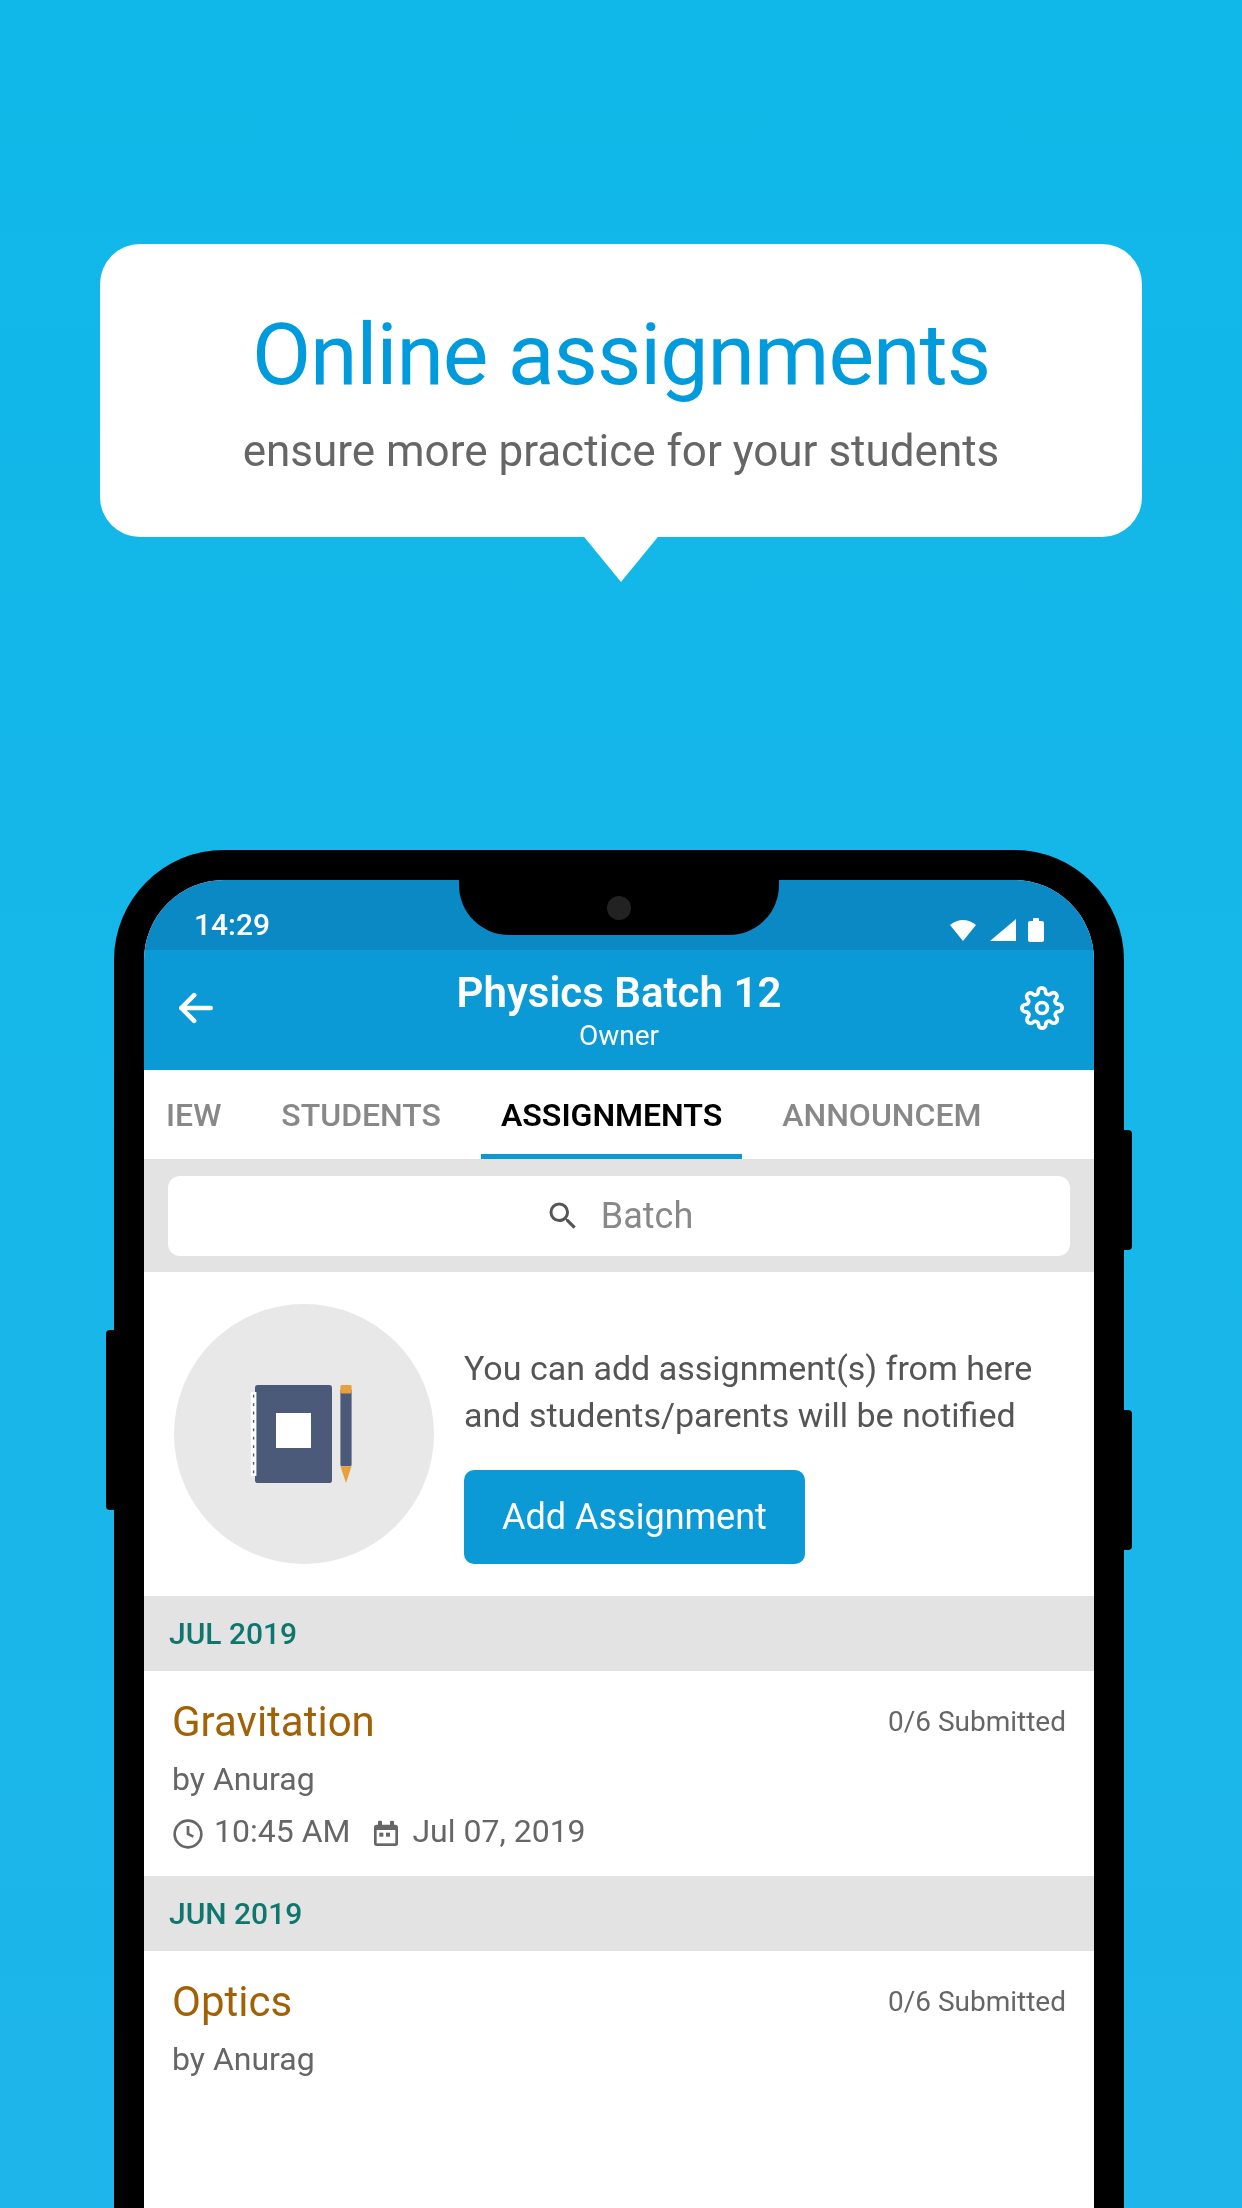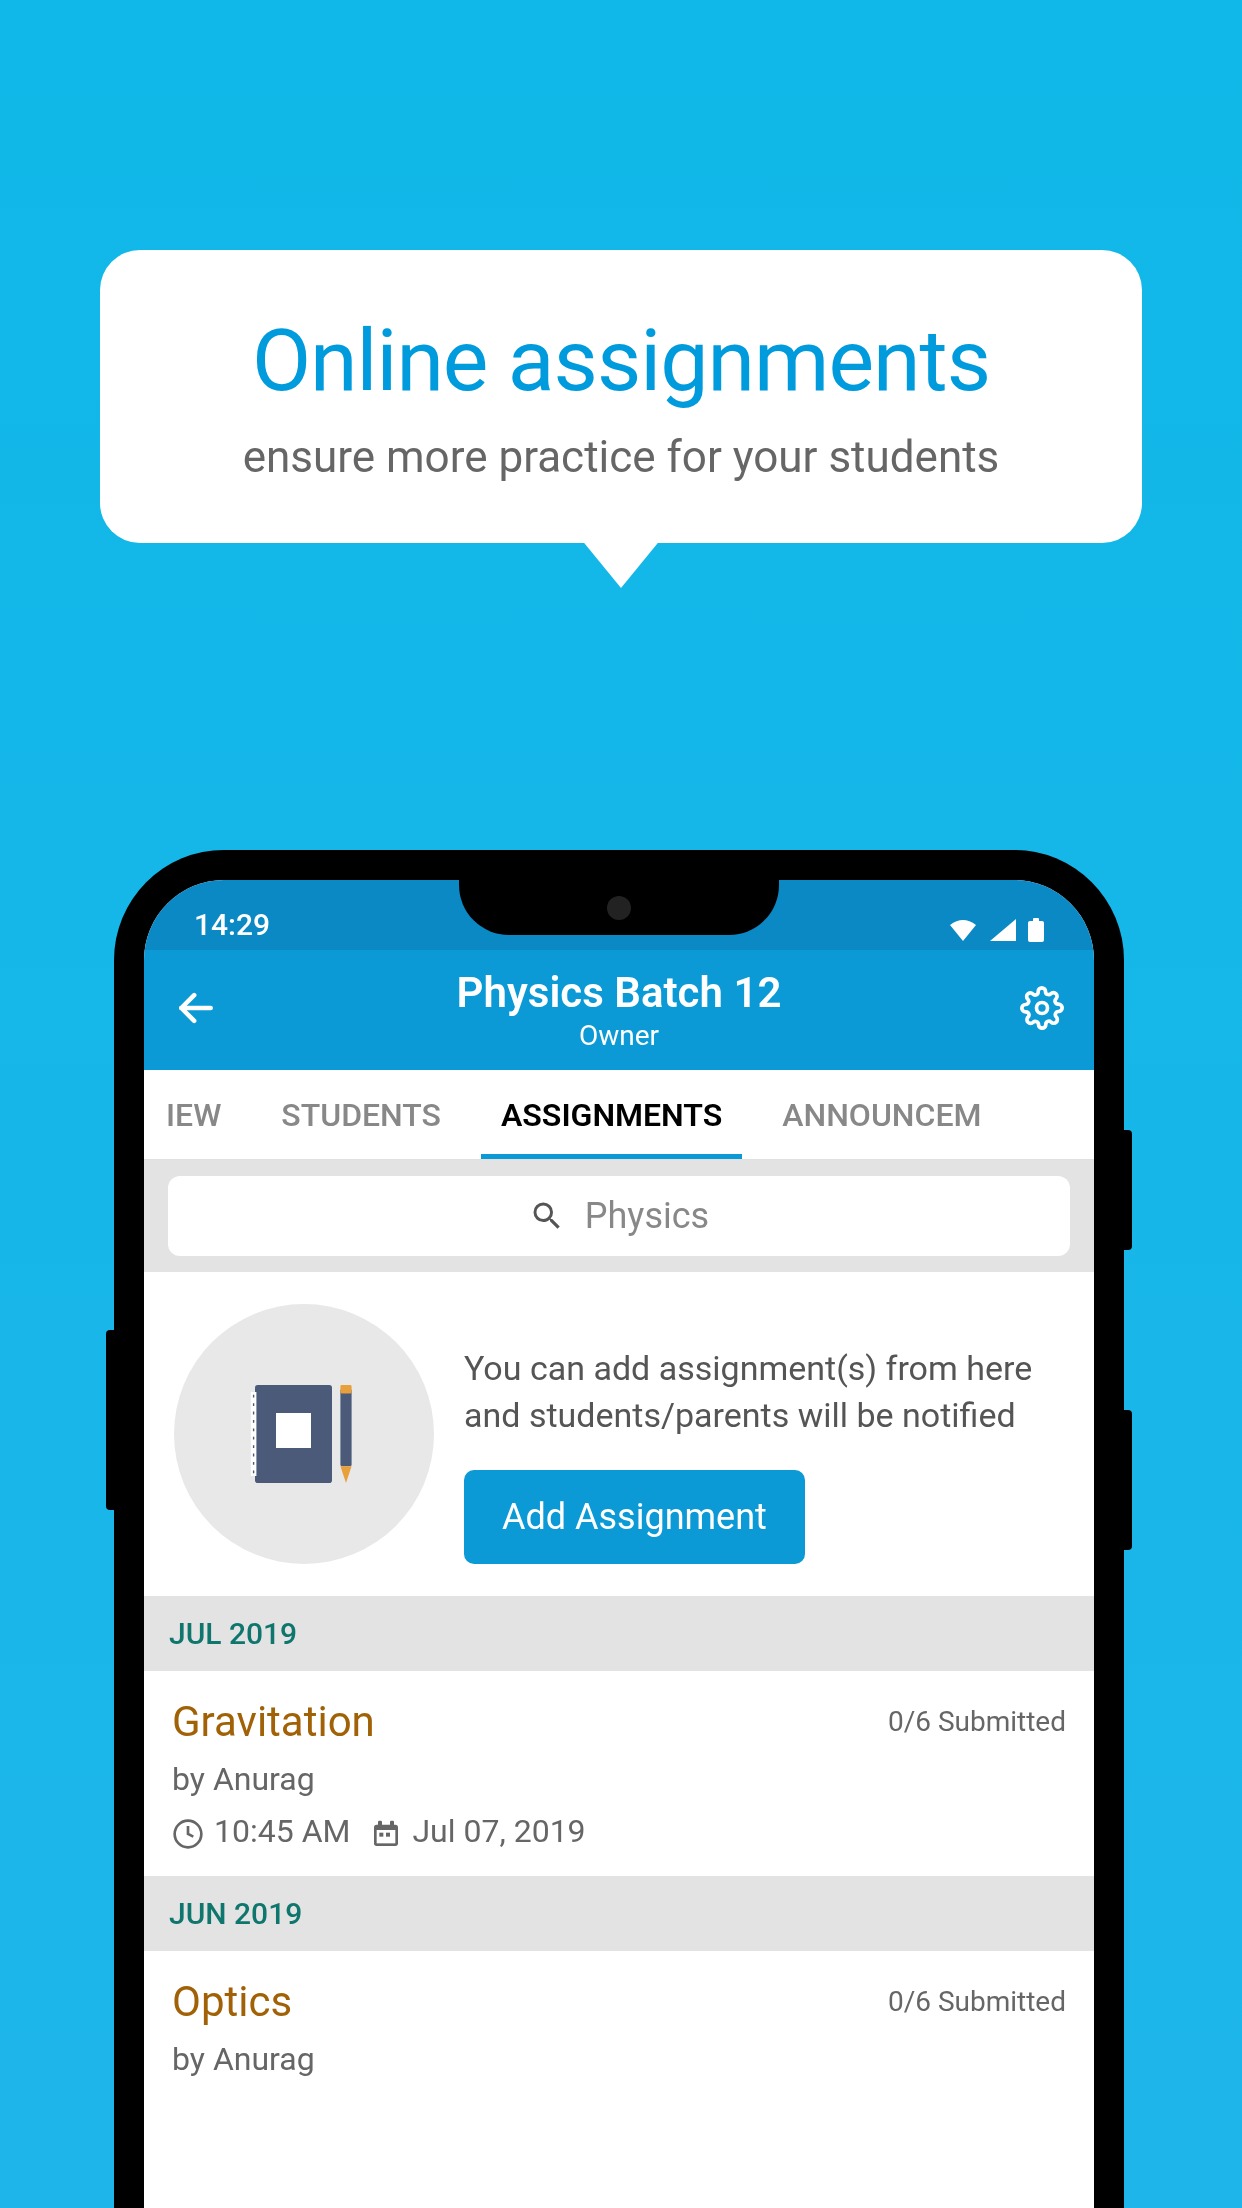--- a/index.html
+++ b/index.html
@@ -19,7 +19,7 @@
     .promo-card {
       position: absolute;
       left: 100px;
-      top: 250px;
+      top: 244px;
       width: 1042px;
       background: #fff;
       border-radius: 40px;

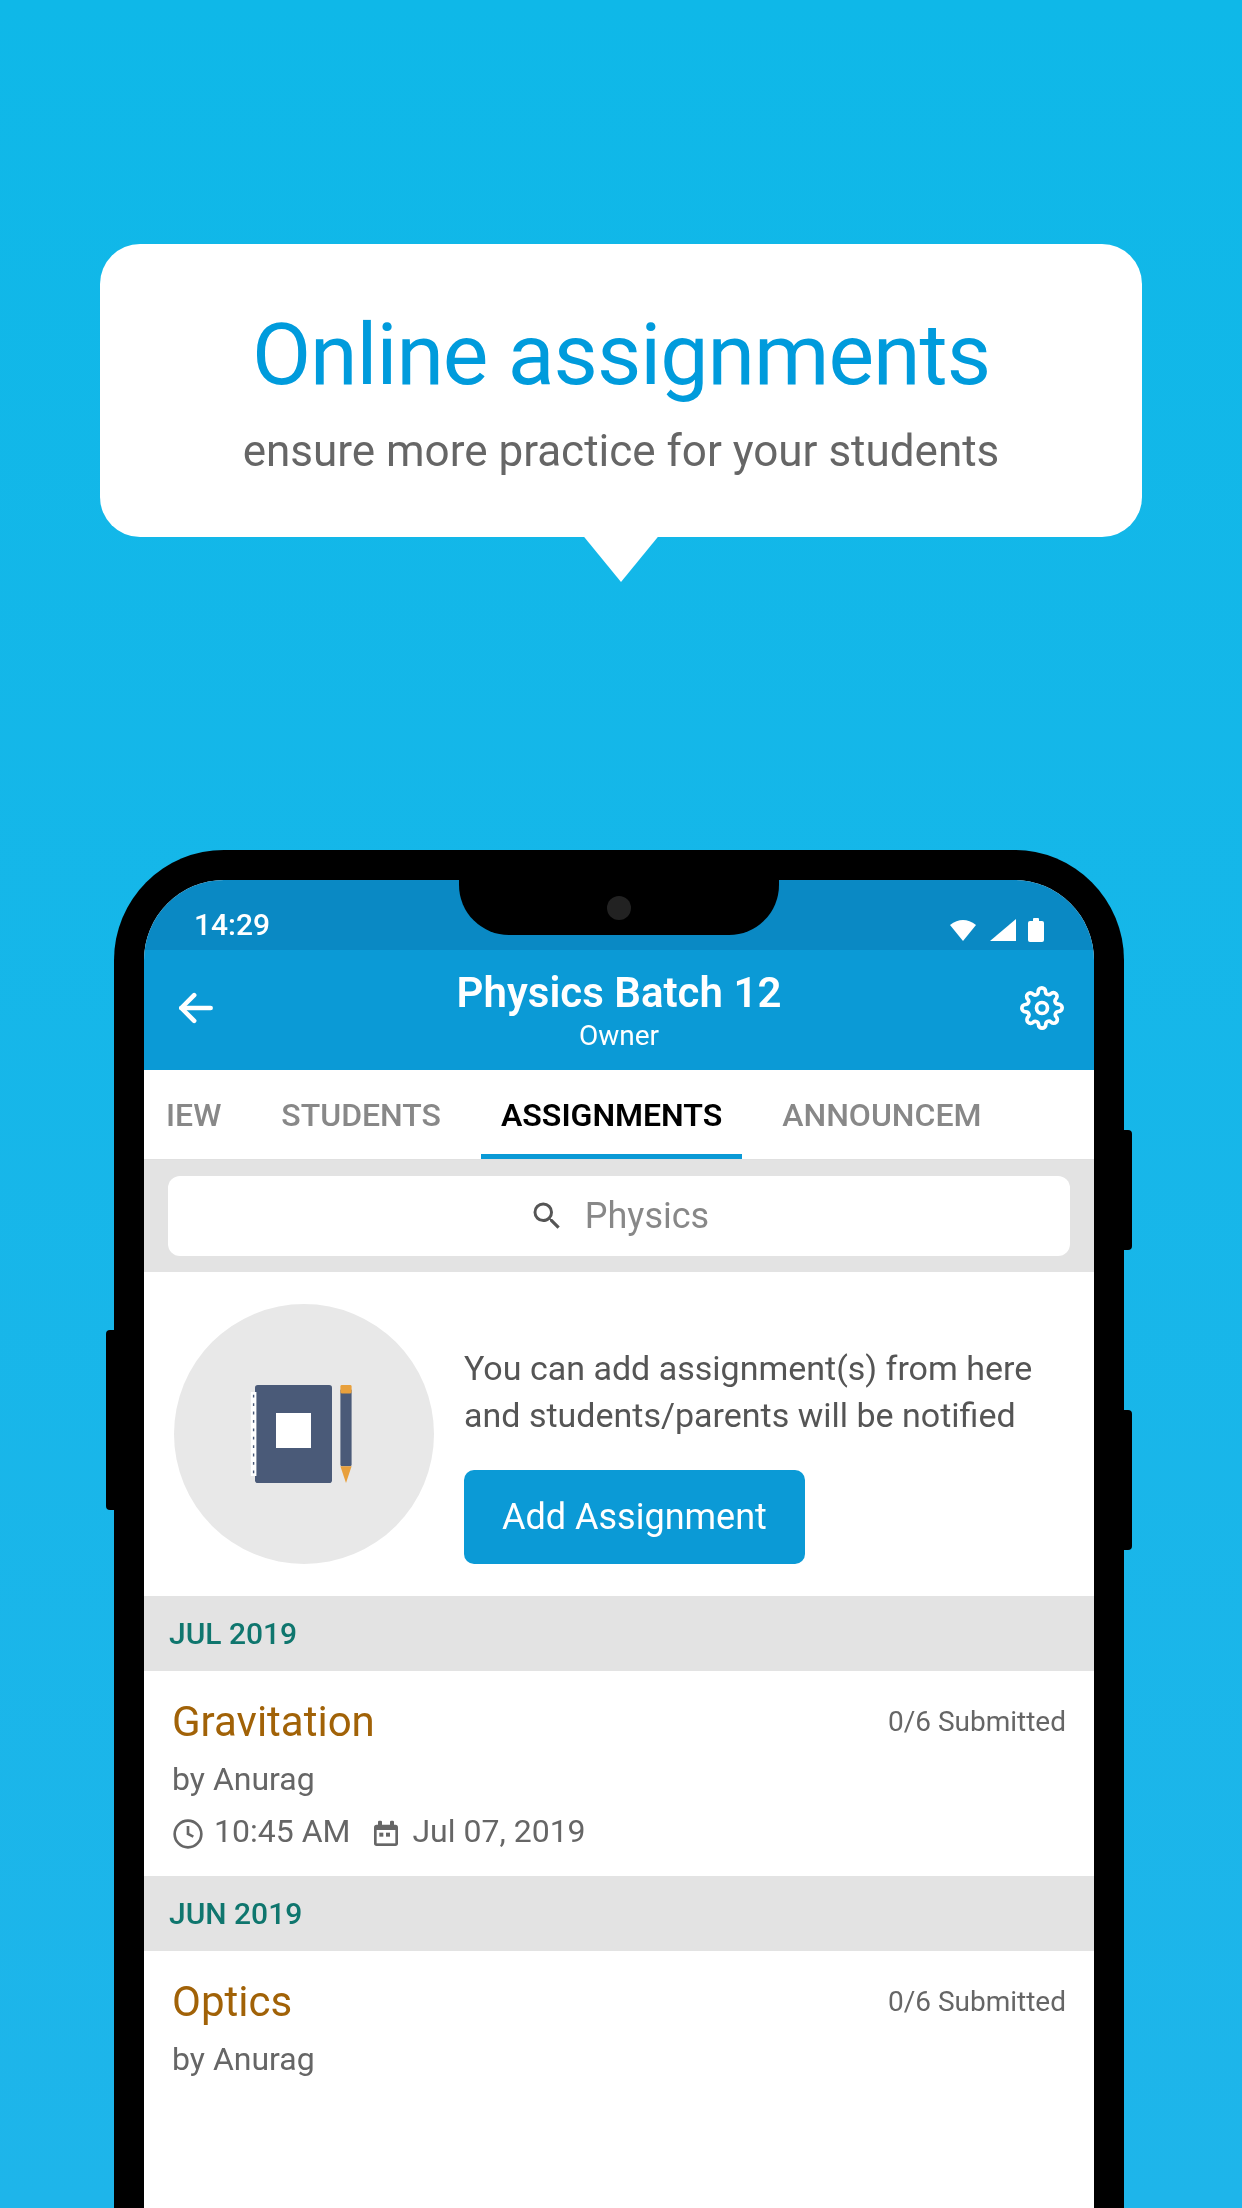--- a/index.html
+++ b/index.html
@@ -367,7 +367,7 @@
         <svg width="36" height="36" viewBox="0 0 24 24" fill="#555">
             <path d="M15.5 14h-.79l-.28-.27A6.471 6.471 0 0 0 16 9.5 6.5 6.5 0 1 0 9.5 16c1.61 0 3.09-.59 4.23-1.57l.27.28v.79l5 4.99L20.49 19l-4.99-5zm-6 0C7.01 14 5 11.99 5 9.5S7.01 5 9.5 5 14 7.01 14 9.5 11.99 14 9.5 14z"></path>
           </svg>
-        <span class="search-text">Physics</span>
+        <span class="search-text">Batch</span>
       </div>
     </div>
 

